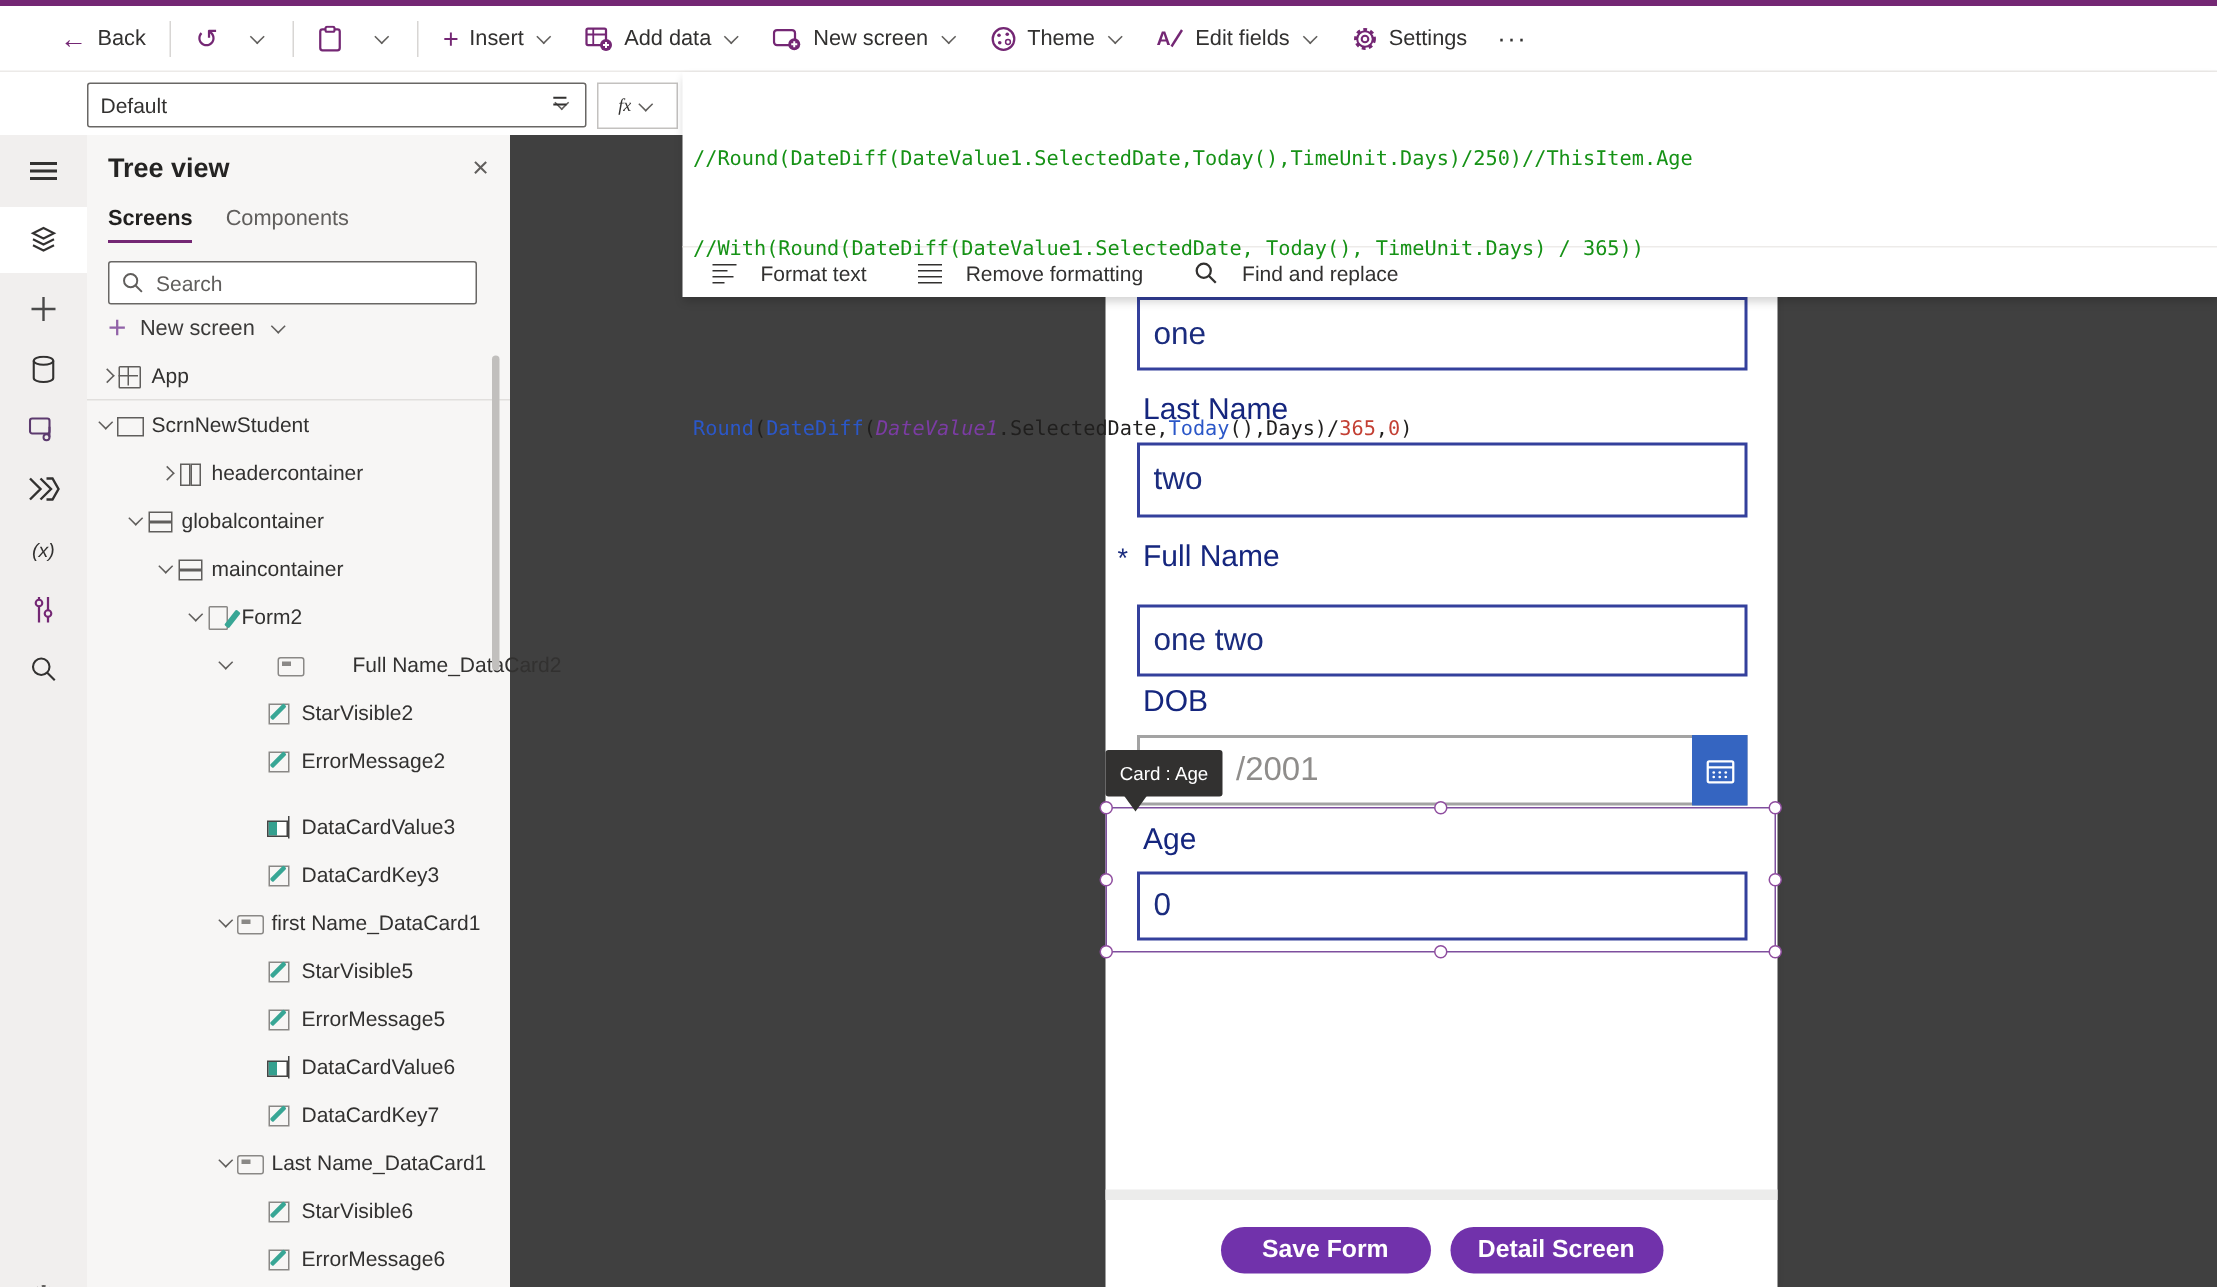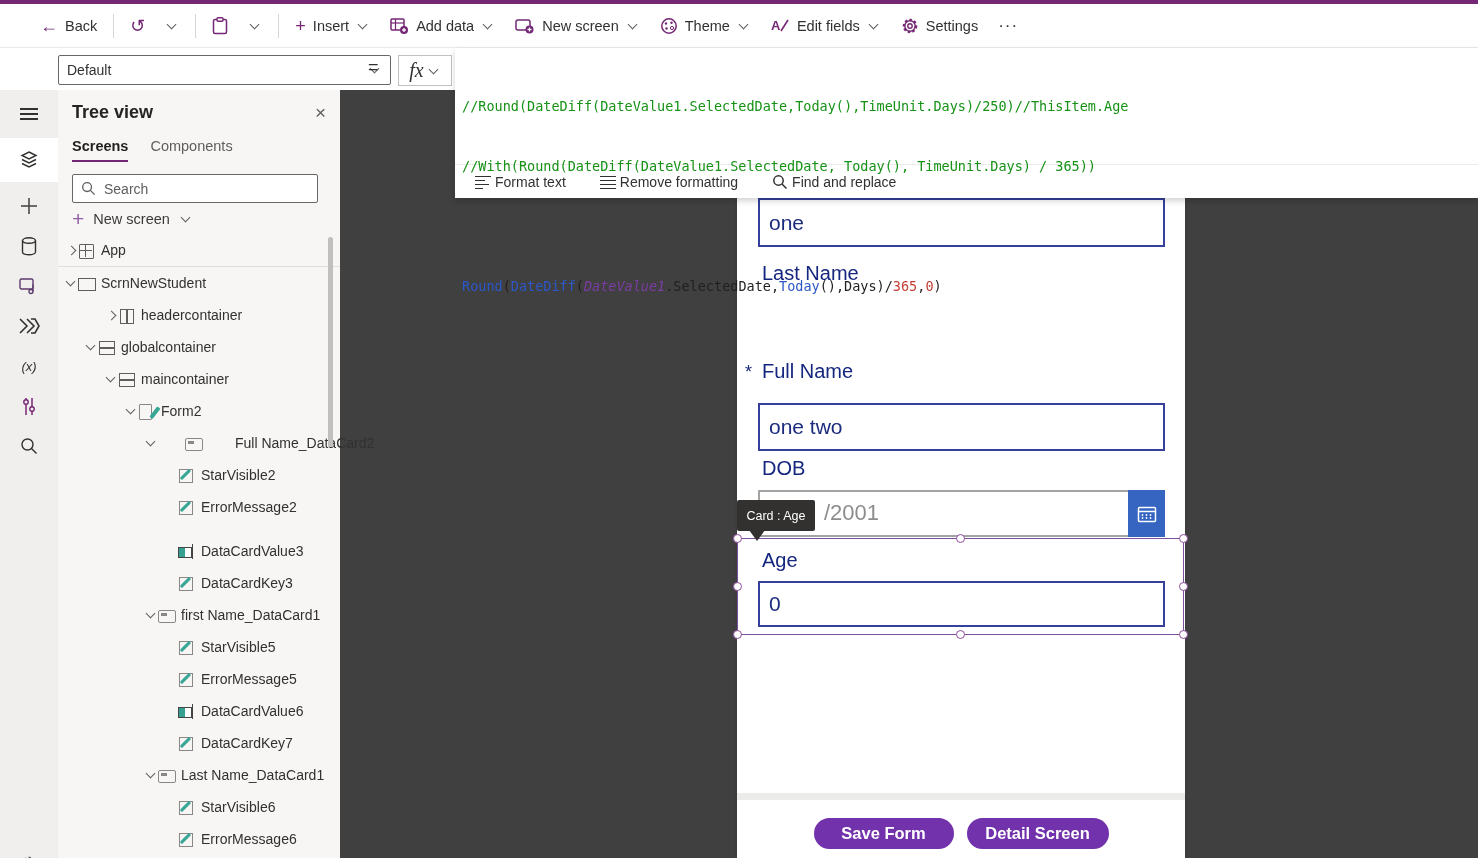--- a/index.html
+++ b/index.html
@@ -34,7 +34,7 @@
   .equals-sign { position:absolute; left:368px; top:9px; font-size:18px; color:#323130; }
   .fx-btn { position:absolute; left:398px; top:7px; width:54px; height:31px; background:#fff;
     border:1px solid #c3c1bf; display:flex; align-items:center; justify-content:center; gap:3px; }
-  .fx-btn .fx { font-family:"Liberation Serif", serif; font-style:italic; font-size:20px; color:#323130; }
+  .fx-btn .fx { font-family:"Liberation Serif", serif; font-style:italic; font-size:12px; color:#323130; }
 
   .code-panel { position:absolute; left:455px; top:48px; width:1023px; height:150px; background:#fff;
     box-shadow:0 3px 6px rgba(0,0,0,.18); z-index:5; }

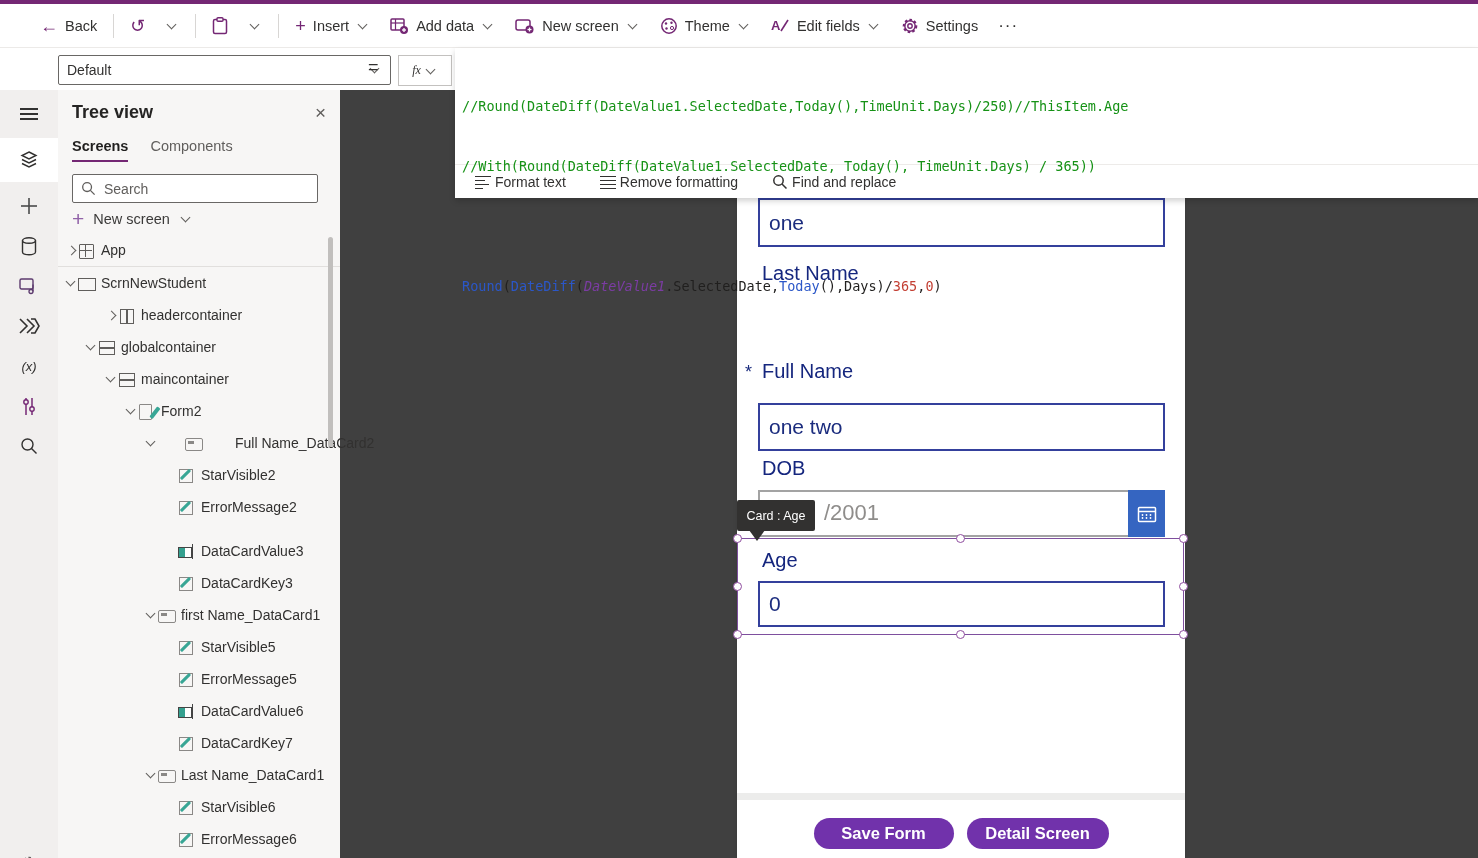--- a/index.html
+++ b/index.html
@@ -50,7 +50,7 @@
 
   .format-bar { height:34px; border-top:1px solid #edebe9; display:flex; align-items:center;
     padding-left:20px; gap:34px; font-size:14px; color:#323130; }
-  .fb-item { display:flex; align-items:center; gap:4px; }
+  .fb-item { display:flex; align-items:center; gap:16px; }
   .lines-ico { width:16px; height:12px; position:relative; }
   .lines-ico i { position:absolute; left:0; height:1.6px; background:#323130; display:block; }
   .lines-ico.align i:nth-child(1){top:0;width:16px;} .lines-ico.align i:nth-child(2){top:4px;width:10px;}

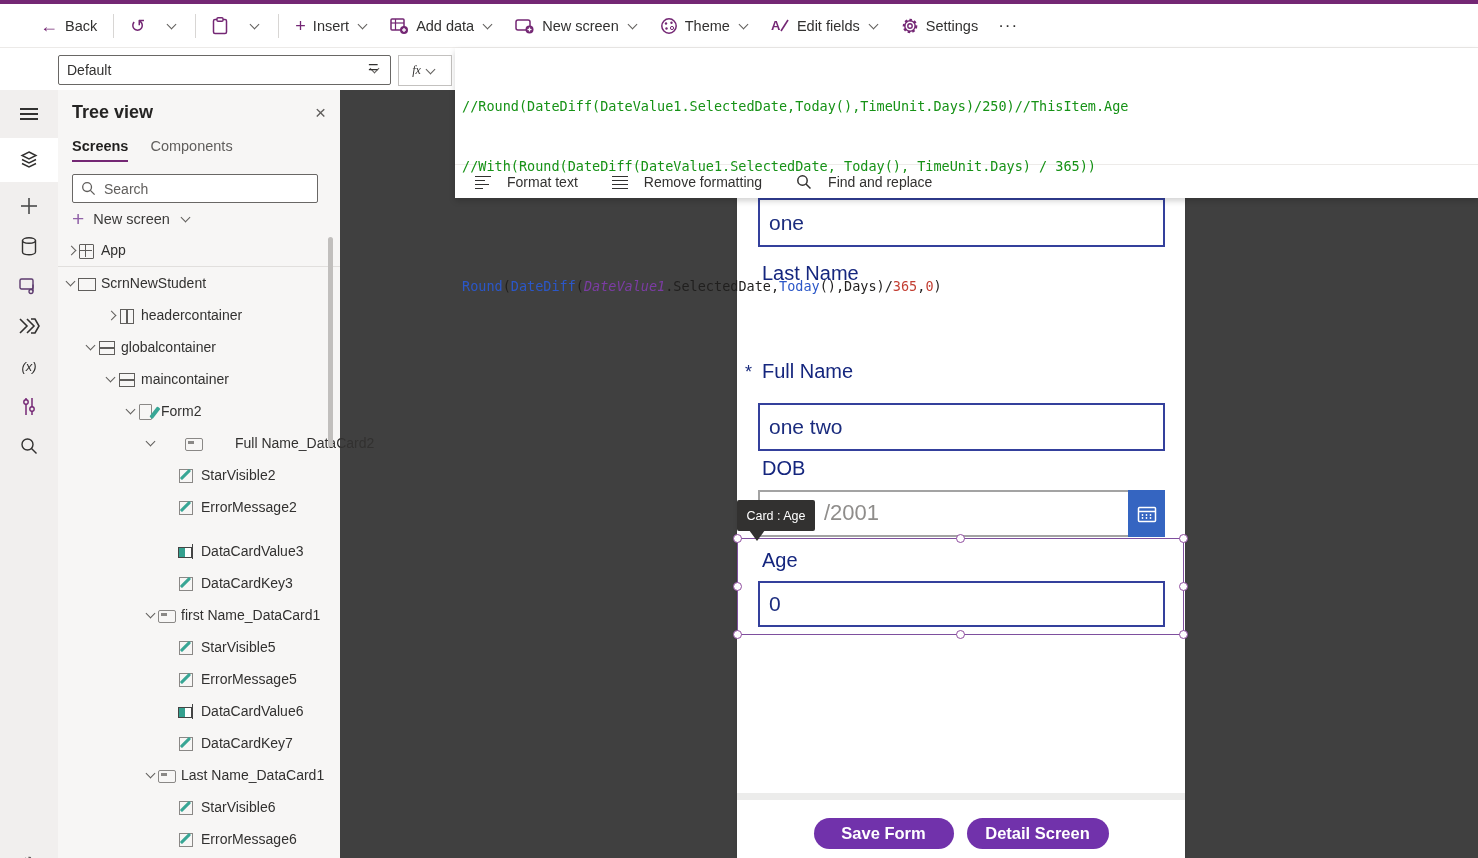--- a/index.html
+++ b/index.html
@@ -286,6 +286,9 @@
       </div>
 
       <div class="fld-label" style="left:25px; top:64px;">Last Name</div>
+      <div class="fld-input" style="top:97px; height:50px;">
+        <span>two</span>
+      </div>
 
       <div class="req-star" style="top:164px;">*</div>
       <div class="fld-label" style="left:25px; top:162px;">Full Name</div>

